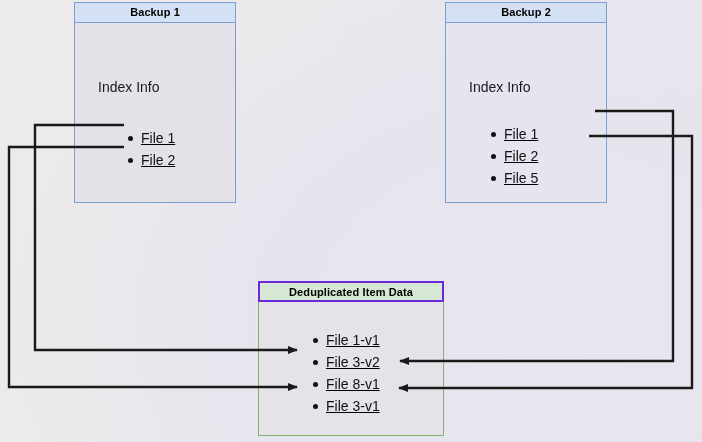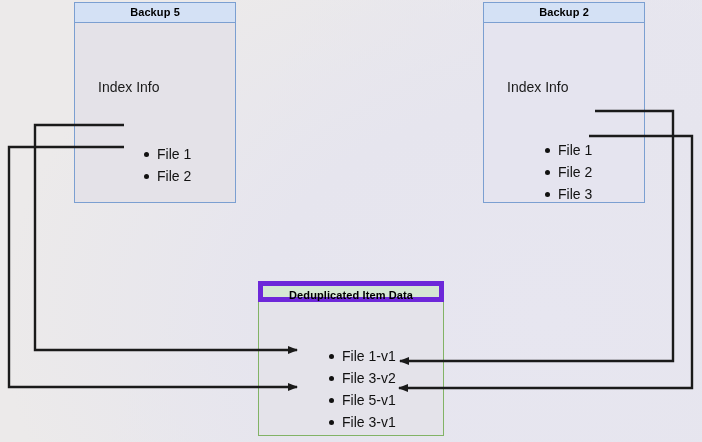--- a/index.html
+++ b/index.html
@@ -118,7 +118,7 @@
 <div id="canvas"></div>
 
 <div class="box blue b1" style="left:74px; top:2px; width:162px; height:201px;">
-  <div class="box-header">Backup 5</div>
+  <div class="box-header">Backup 1</div>
   <div class="box-body">
     <div class="index-label" style="left:23px; top:56px;">Index Info</div>
     <ul class="file-list" style="left:51px; top:104px;">

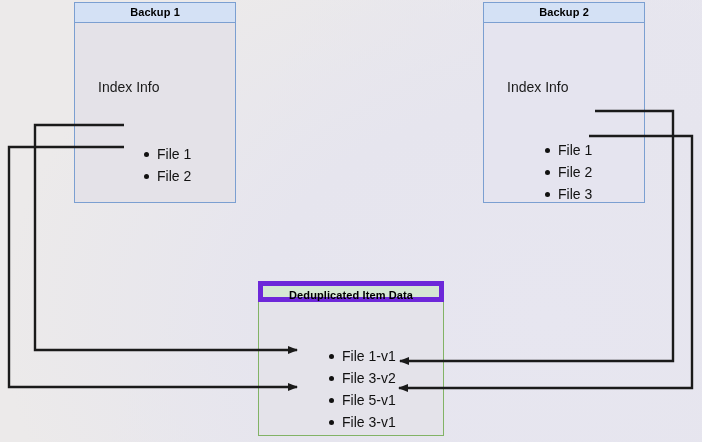--- a/index.html
+++ b/index.html
@@ -128,7 +128,7 @@
   </div>
 </div>
 
-<div class="box blue b2" style="left:483px; top:2px; width:162px; height:201px;">
+<div class="box blue b2" style="left:445px; top:2px; width:162px; height:201px;">
   <div class="box-header">Backup 2</div>
   <div class="box-body">
     <div class="index-label" style="left:23px; top:56px;">Index Info</div>

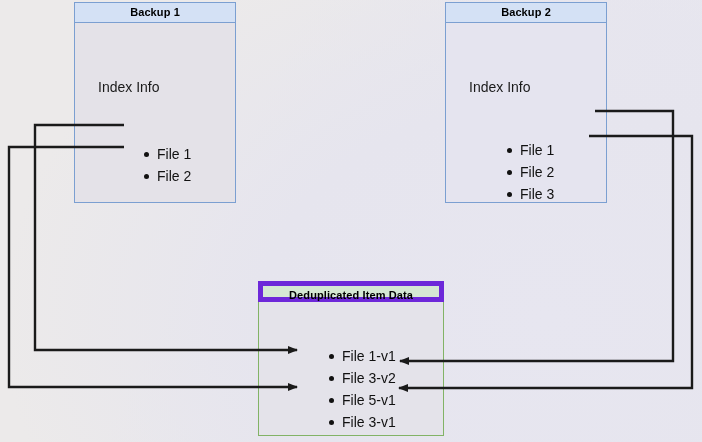--- a/index.html
+++ b/index.html
@@ -80,9 +80,10 @@
 
   .file-list {
     position: absolute;
-    margin: 16px;
+    margin: 0;
     padding: 0;
     list-style: none;
+    text-decoration: underline;
   }
   .file-list li {
     font-size: 14px;

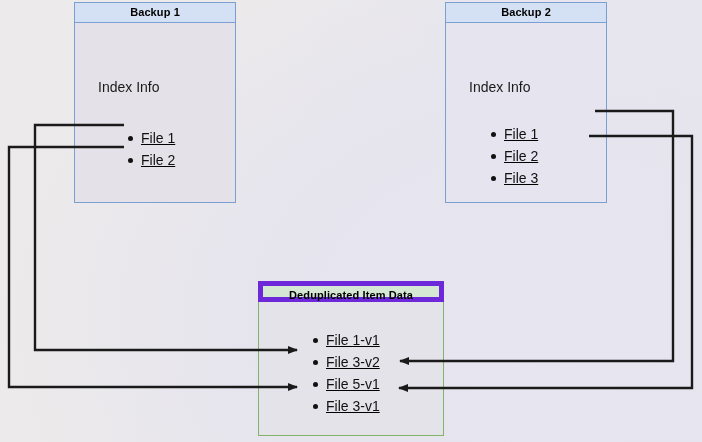--- a/index.html
+++ b/index.html
@@ -136,7 +136,7 @@
     <ul class="file-list" style="left:43px; top:100px;">
       <li>File 1</li>
       <li>File 2</li>
-      <li>File 3</li>
+      <li>File 5</li>
     </ul>
   </div>
 </div>

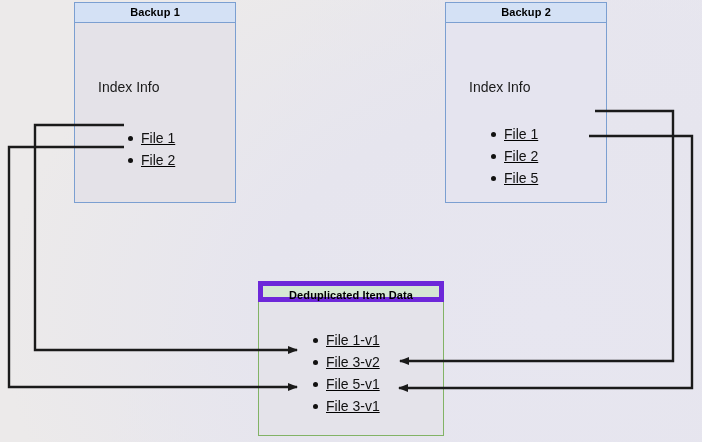--- a/index.html
+++ b/index.html
@@ -63,7 +63,7 @@
   
   .box.green .box-header {
     background: #d5e8d4;
-    border: 5px solid #6d28d9;
+    border: 2px solid #6d28d9;
   }
   .box.green .box-body {
     background: #e4e3ea;

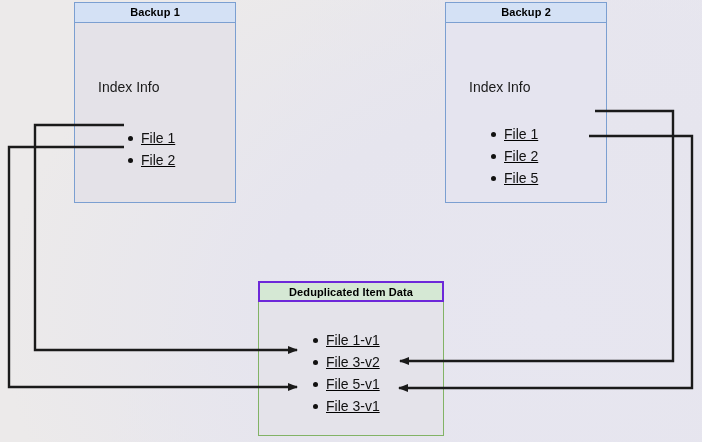--- a/index.html
+++ b/index.html
@@ -147,7 +147,7 @@
     <ul class="file-list" style="left:52px; top:27px;">
       <li>File 1-v1</li>
       <li>File 3-v2</li>
-      <li>File 5-v1</li>
+      <li>File 8-v1</li>
       <li>File 3-v1</li>
     </ul>
   </div>

